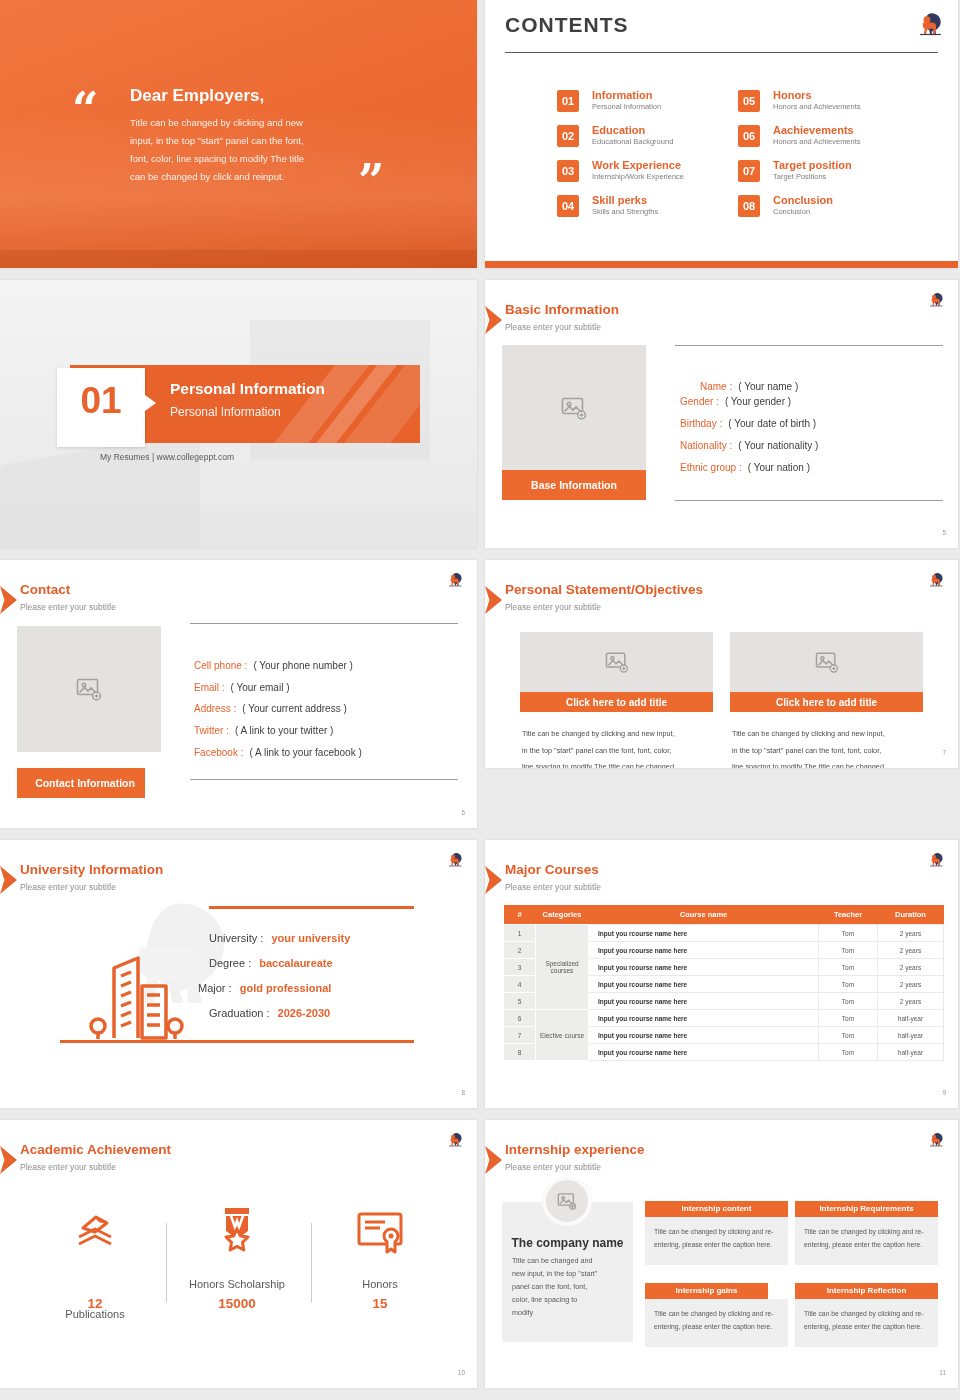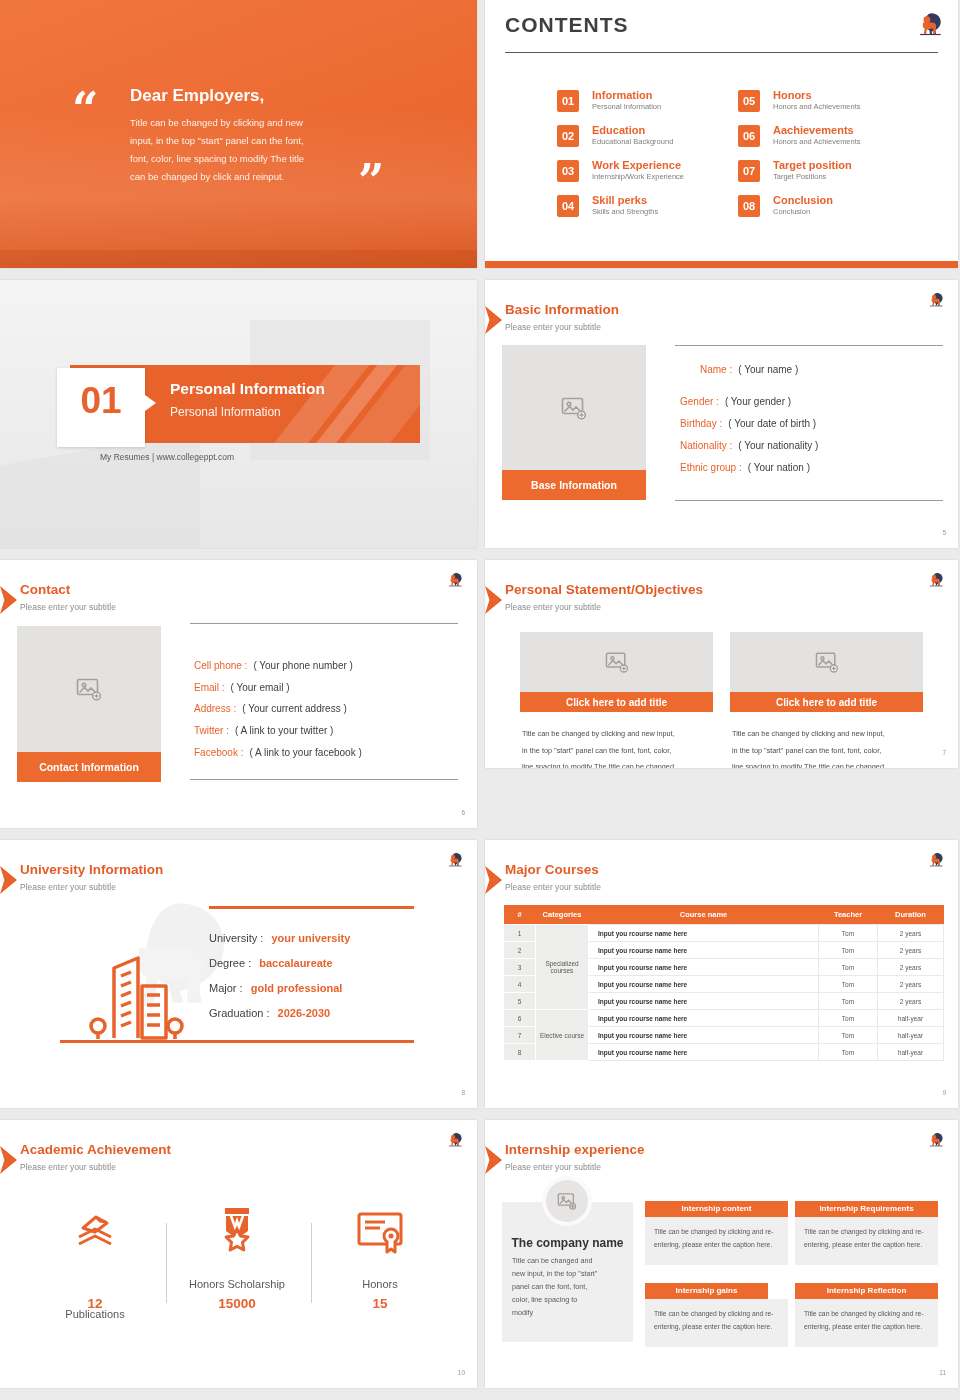--- a/index.html
+++ b/index.html
@@ -157,7 +157,7 @@
   <div class="ph-label" style="left:17px;top:190px;width:144px;height:30px;font-size:10.5px;">Base Information</div>
 
   <div class="thin-line" style="left:190px;top:65px;width:268px;"></div>
-  <div class="field" style="left:195px;top:84px;padding-left:20px;">
+  <div class="field" style="left:195px;top:101px;padding-left:20px;">
     <span class="lab">Name :</span><span class="val">( Your name )</span></div>
   <div class="field" style="left:195px;top:116px;">
     <span class="lab">Gender :</span><span class="val">( Your gender )</span></div>

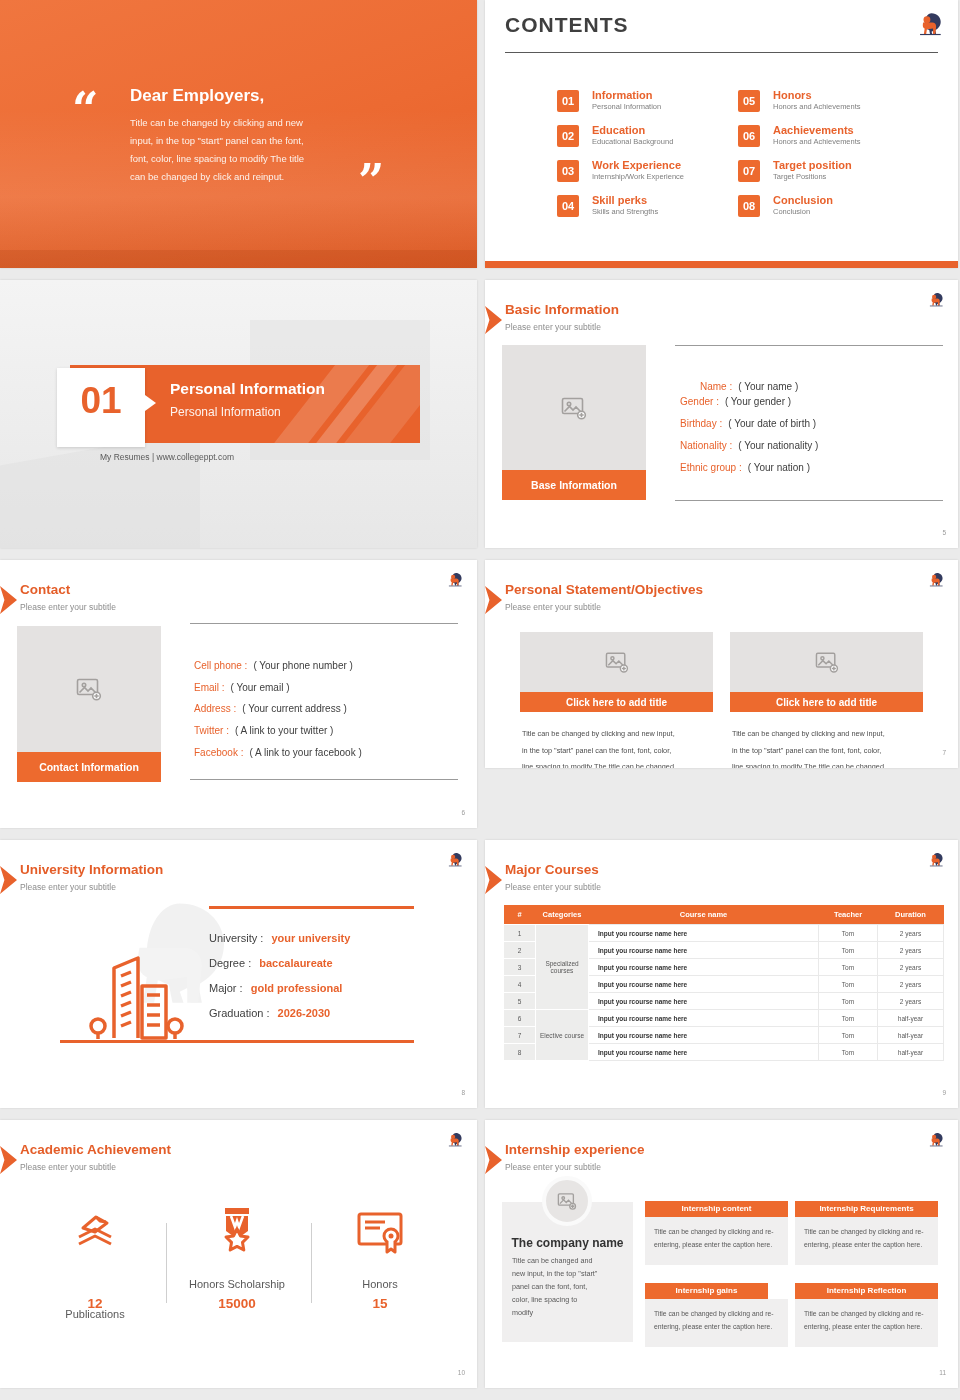--- a/index.html
+++ b/index.html
@@ -191,7 +191,7 @@
       <path d="M20.5 16.8v4.4M18.3 19h4.4"></path>
     </svg>
   </div>
-  <div class="ph-label" style="left:17px;top:192px;width:144px;height:30px;font-size:10.5px;">Contact Information</div>
+  <div class="ph-label" style="left:17px;top:208px;width:120px;height:30px;font-size:10.5px;padding-left:8px;">Contact Information</div>
 
   <div class="thin-line" style="left:190px;top:63px;width:268px;"></div>
   <div class="field" style="left:194px;top:100px;">

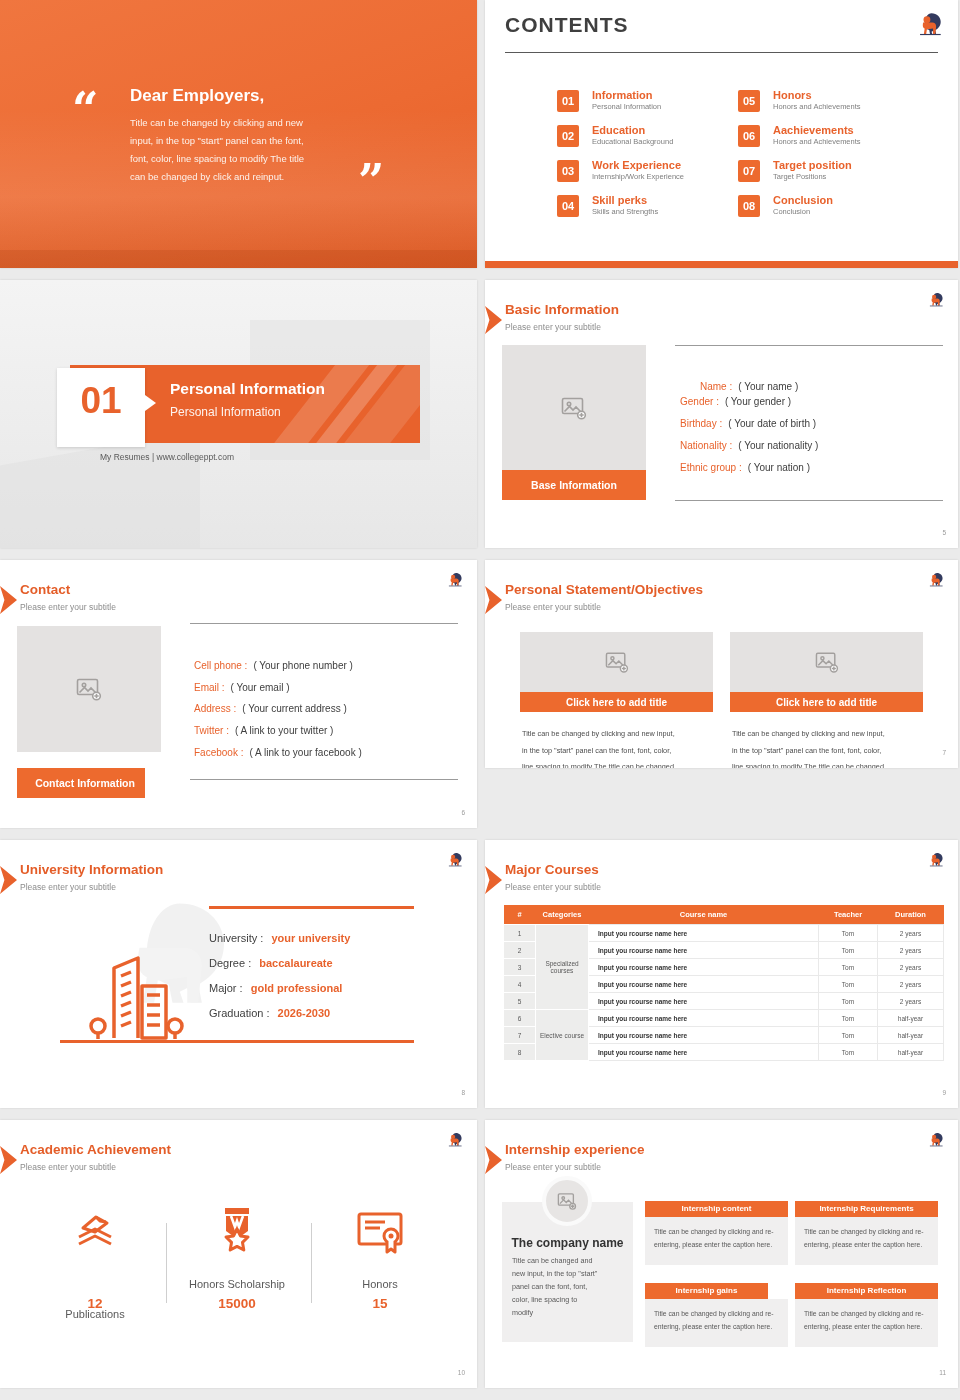--- a/index.html
+++ b/index.html
@@ -291,7 +291,7 @@
   <div class="field" style="left:209px;top:117px;font-size:11px;">
     <span style="color:#3f3f3f;">Degree :</span>
     <span class="lab" style="font-weight:bold;margin-left:5px;">baccalaureate</span></div>
-  <div class="field" style="left:209px;top:142px;font-size:11px;text-align:center;">
+  <div class="field" style="left:198px;top:142px;font-size:11px;text-align:center;">
     <span style="color:#3f3f3f;">Major :</span>
     <span class="lab" style="font-weight:bold;margin-left:5px;">gold professional</span></div>
   <div class="field" style="left:209px;top:167px;font-size:11px;">

